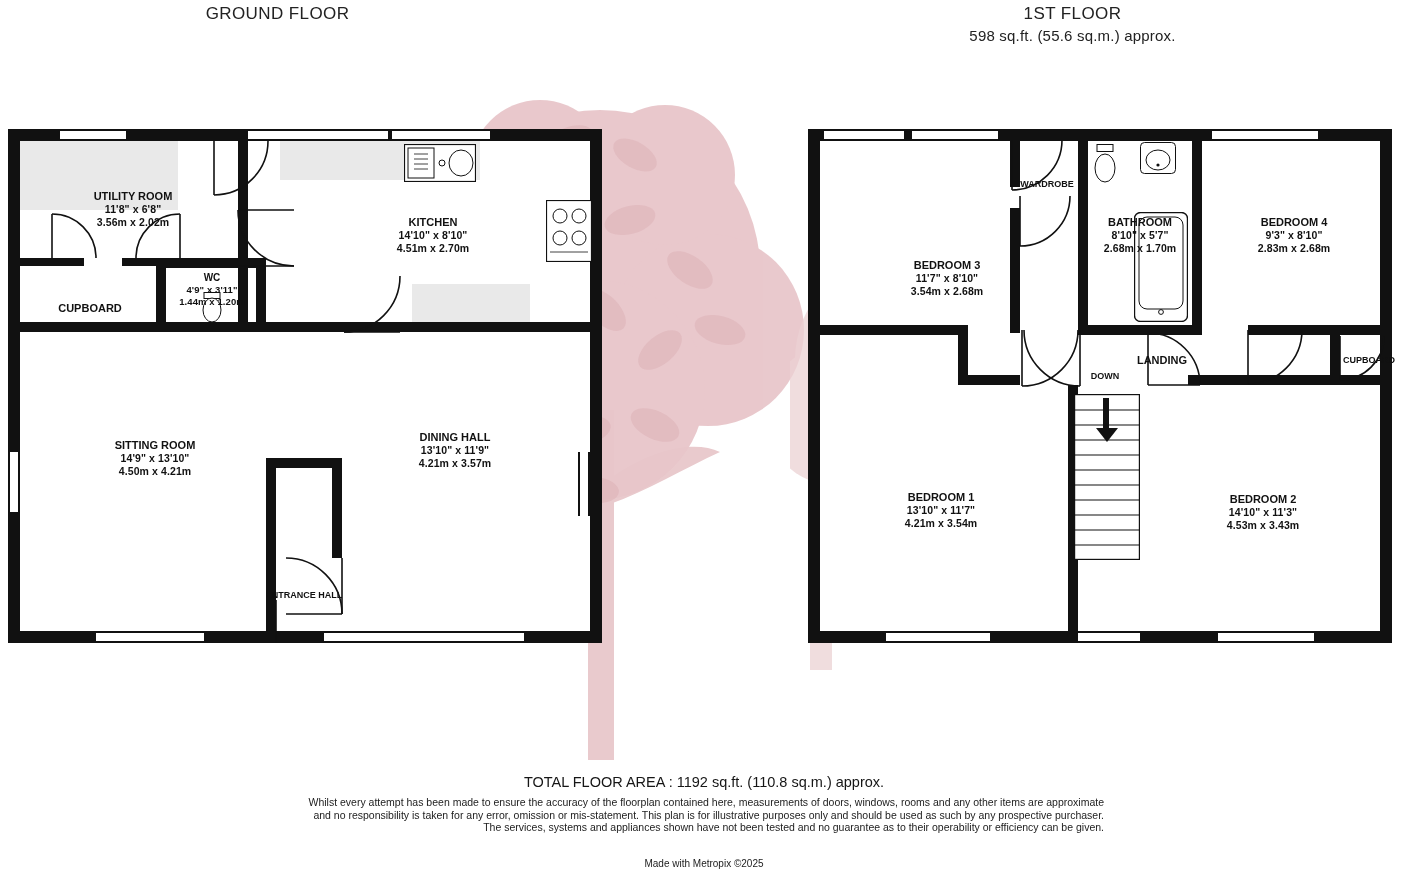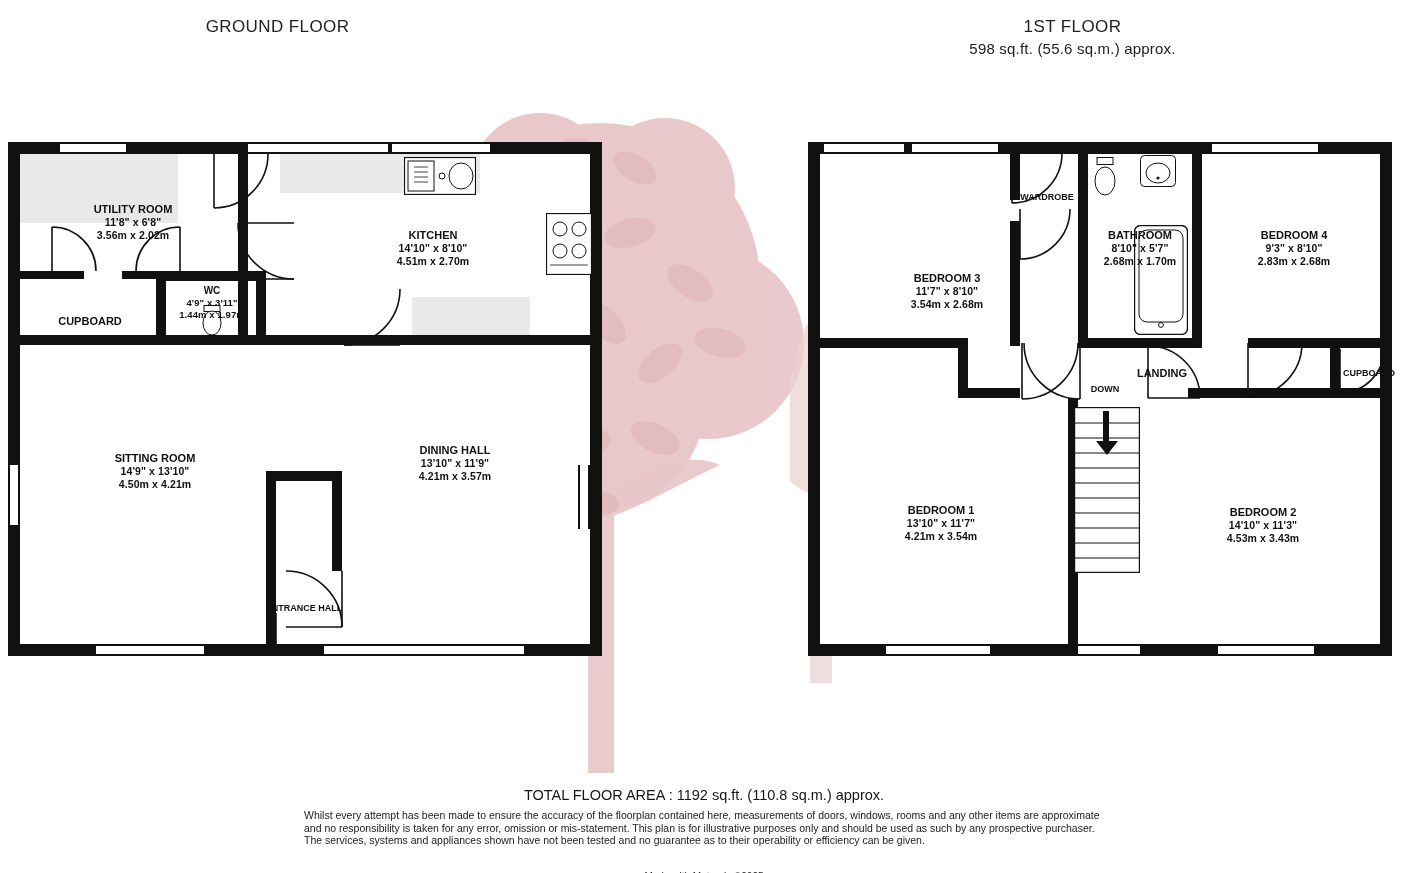--- a/index.html
+++ b/index.html
@@ -17,7 +17,7 @@
   }
   .stage {
     position: absolute;
-    left: 0; top: 13px;
+    left: 0; top: 0;
     width: 1408px;
     height: 726px;
   }

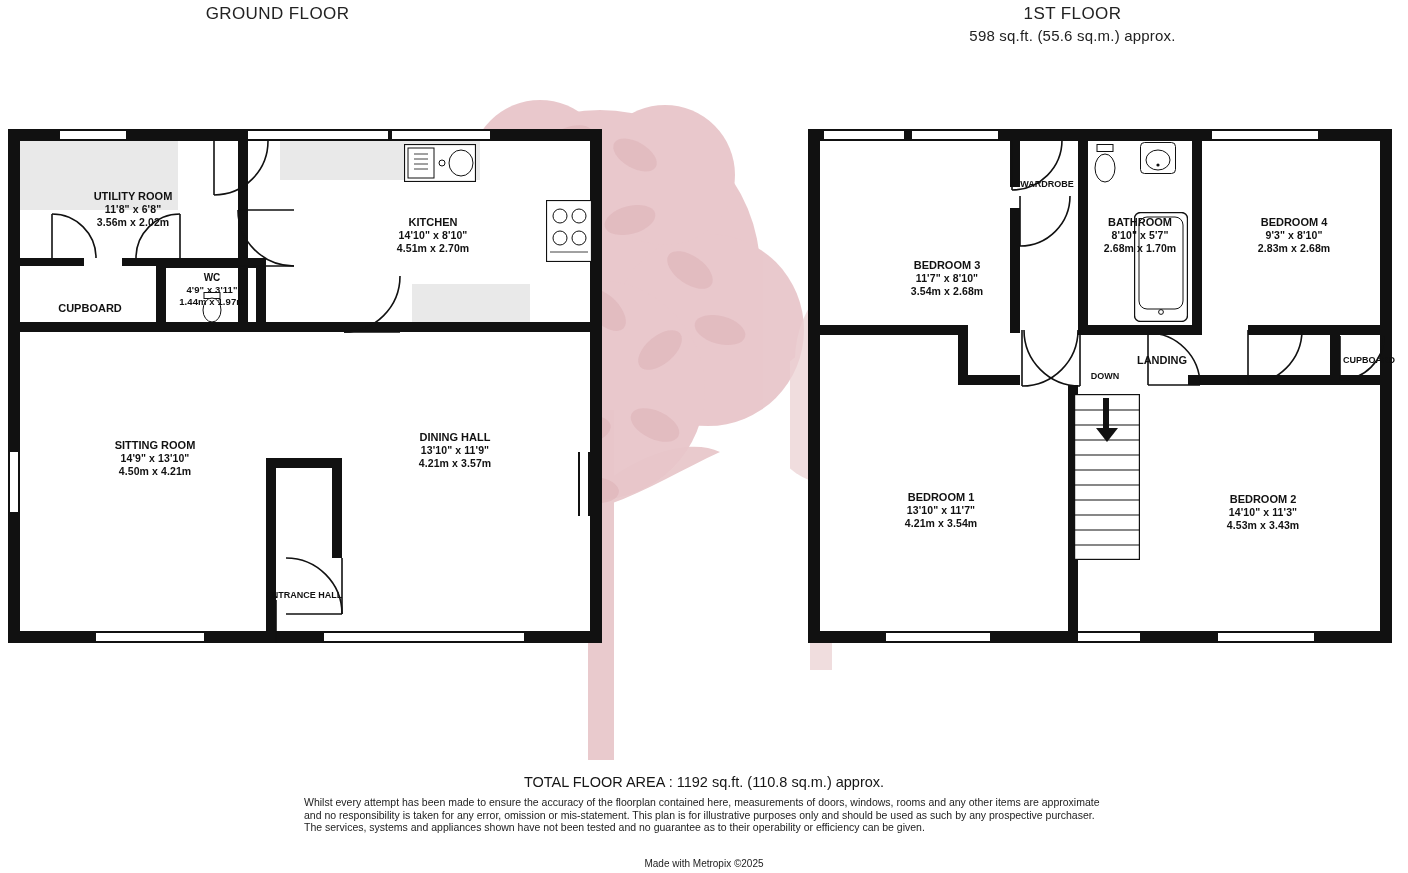--- a/index.html
+++ b/index.html
@@ -250,7 +250,7 @@
     <div class="label" style="left:150px; top:272px; width:124px; font-size:10px; line-height:12px;">
       <span>WC</span>
       <span class="dim" style="font-size:9.5px;">4'9"  x 3'11"</span>
-      <span class="dim" style="font-size:9.5px;">1.44m  x 1.97m</span>
+      <span class="dim" style="font-size:9.5px;">1.44m  x 1.20m</span>
     </div>
     <div class="label plain" style="left:28px; top:302px; width:124px;">
       <span>CUPBOARD</span>

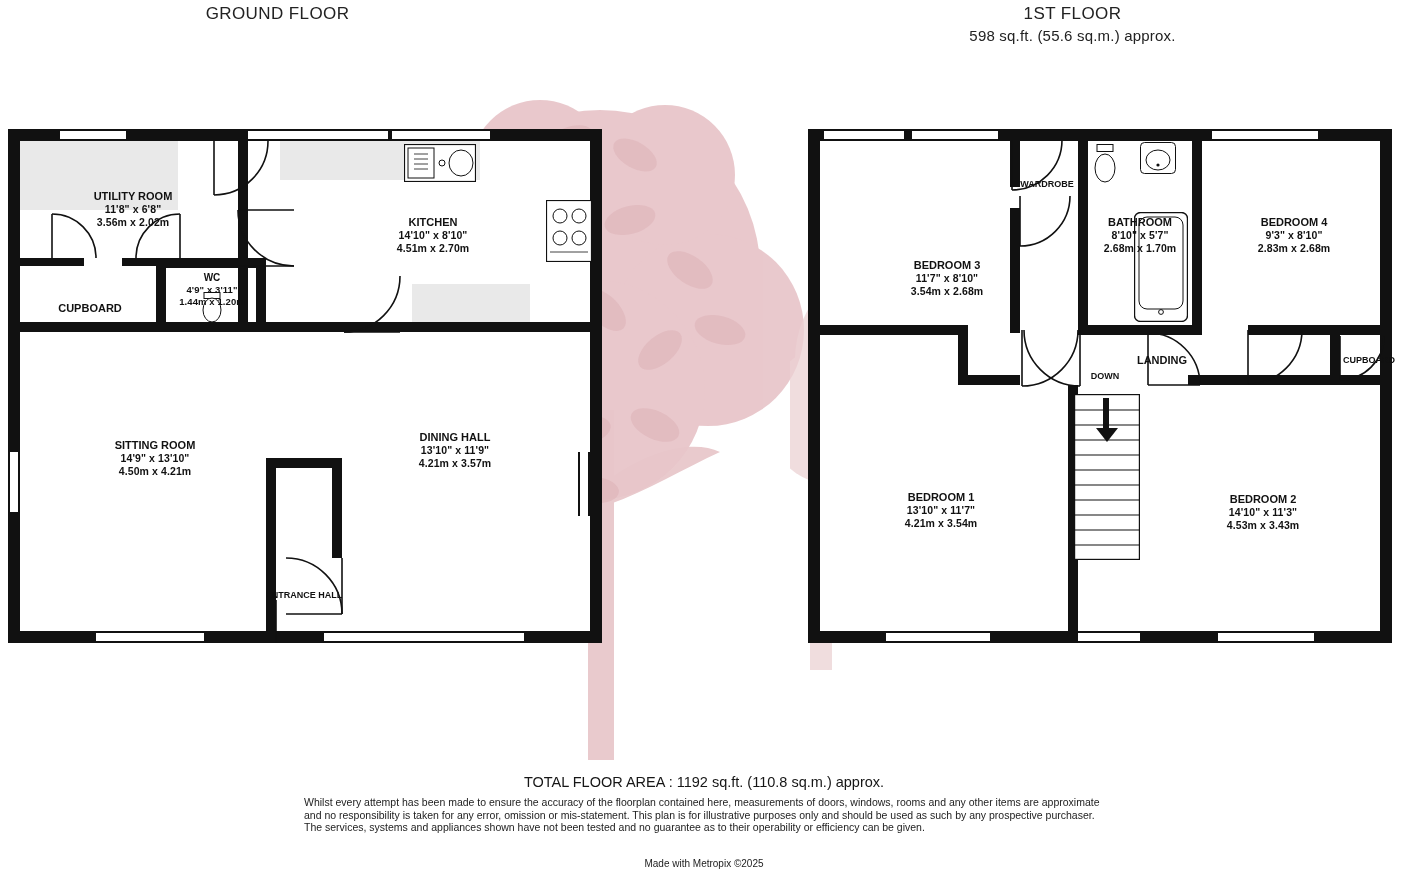--- a/index.html
+++ b/index.html
@@ -110,7 +110,7 @@
     left: 304px;
     top: 796px;
     width: 800px;
-    text-align: left;
+    text-align: right;
     font-size: 10.5px;
     line-height: 12.6px;
     color: #222;

